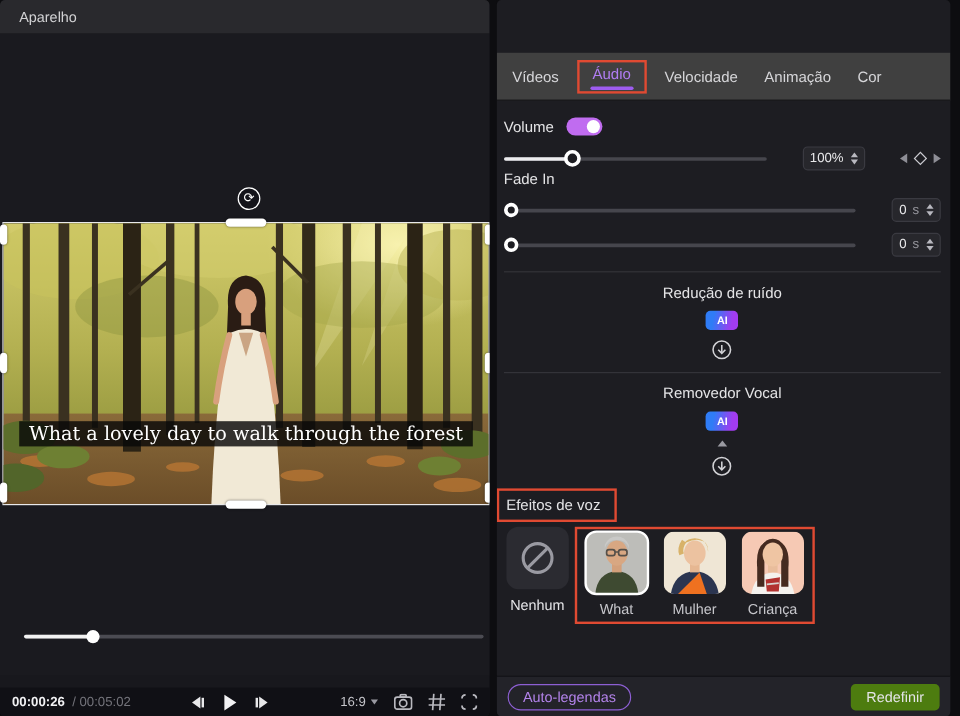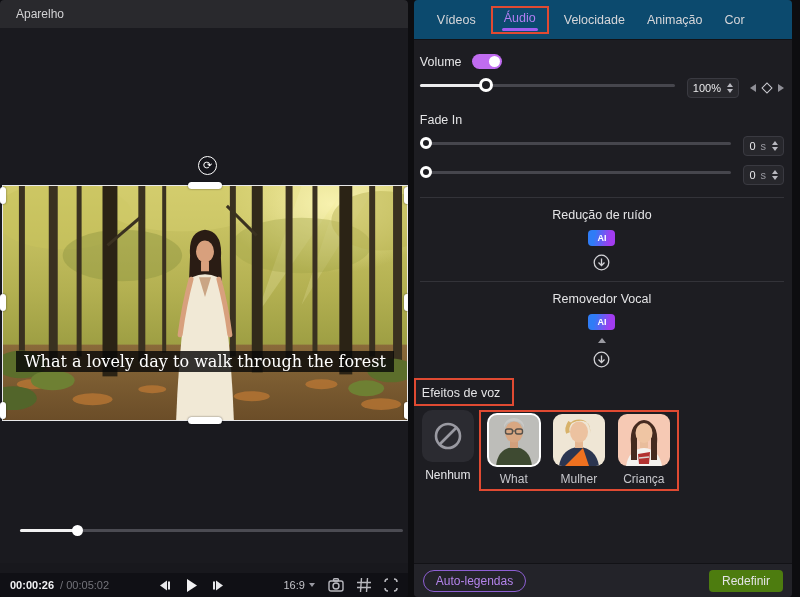--- a/index.html
+++ b/index.html
@@ -60,8 +60,8 @@
   
   .right { width:382px; height:597px; display:flex; flex-direction:column;
            background:#1d1d22; border-radius:4px; overflow:hidden; }
-  .tabbar { height:40px; background:#0c4a6e; border-bottom:1px solid #121216;
-            display:flex; align-items:center; padding-left:12px; flex:none; }
+  .tabbar { height:40px; background:#404040; border-bottom:1px solid #121216;
+            display:flex; align-items:center; padding-left:2px; flex:none;margin-top:44px; }
   .tab { color:#d6d6d9; font-size:12.5px; padding:0 11px; cursor:default; }
   .tab-active-wrap { border:2px solid var(--red); margin:0 4px; padding:3px 9px 1px;
                      position:relative; display:flex; flex-direction:column; align-items:center; }

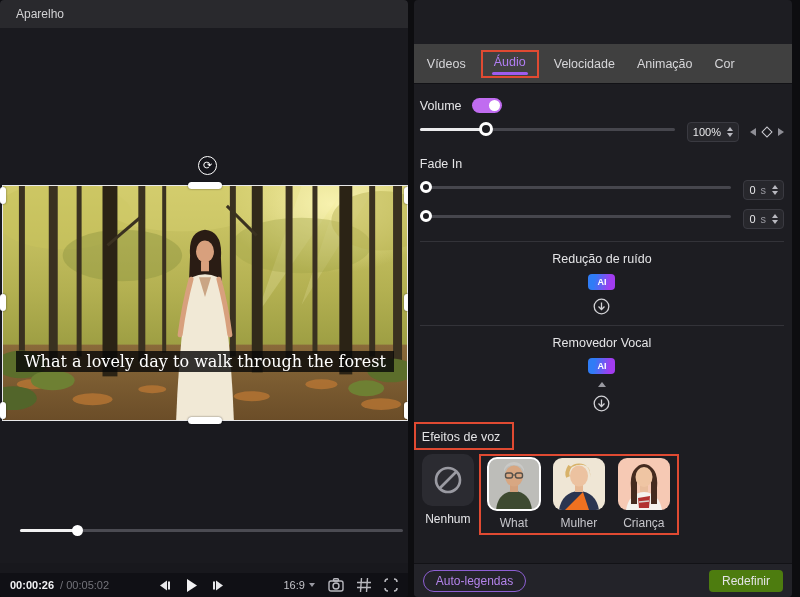--- a/index.html
+++ b/index.html
@@ -75,7 +75,7 @@
   .toggle { width:30px; height:15px; border-radius:8px; background:var(--toggle); position:relative; }
   .toggle-thumb { position:absolute; right:2px; top:2px; width:11px; height:11px; border-radius:50%; background:#fff; }
 
-  .slider-row { display:flex; margin-top:9px; }
+  .slider-row { display:flex; align-items:center; margin-top:9px;gap:18px; }
   .slider { position:relative; height:14px; flex:1; }
   .track { position:absolute; top:6px; left:0; right:0; height:2.5px; background:#46464d; border-radius:2px; }
   .fill  { position:absolute; top:6px; left:0; height:2.5px; background:#ececee; border-radius:2px; }

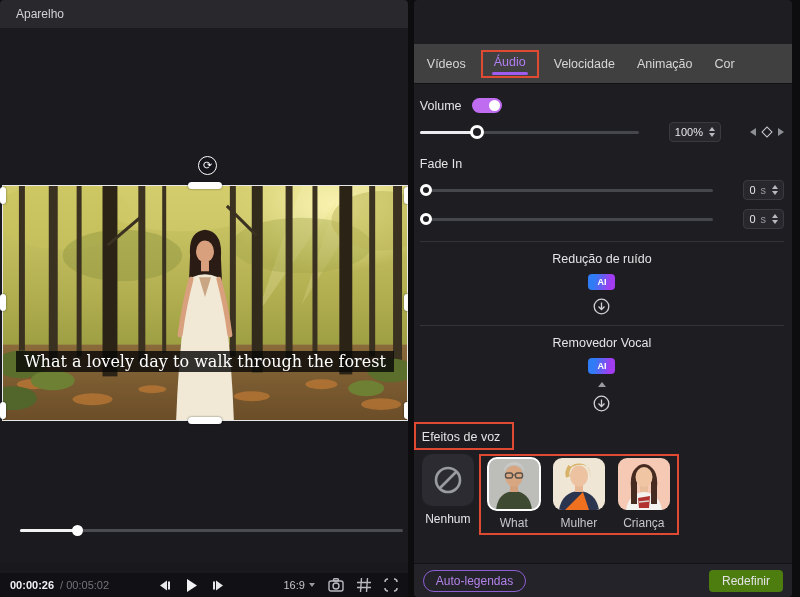--- a/index.html
+++ b/index.html
@@ -101,7 +101,7 @@
              border-left:6px solid #8e8e96; }
   .kf-diamond { width:8px; height:8px; border:1.5px solid #c9c9cf; transform:rotate(45deg); background:transparent; }
 
-  .section-label { margin-top:15px; }
+  .section-label { }
   .hr { border:none; border-top:1px solid #333339; margin:12px 0 0; }
 
   .feature-row { display:flex; align-items:center; gap:8px; padding:10px 0;flex-direction:column; }

